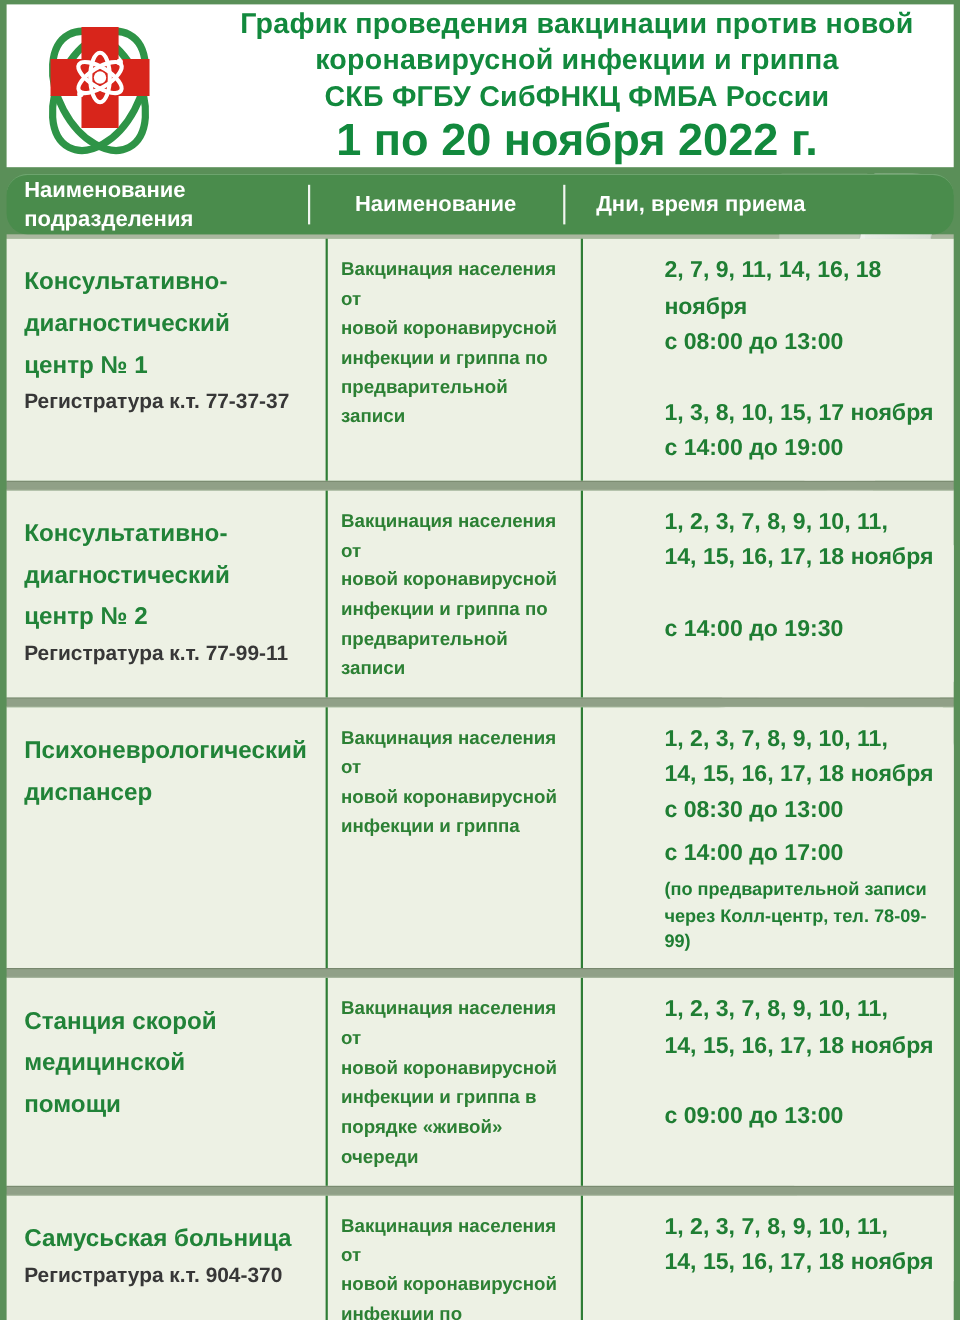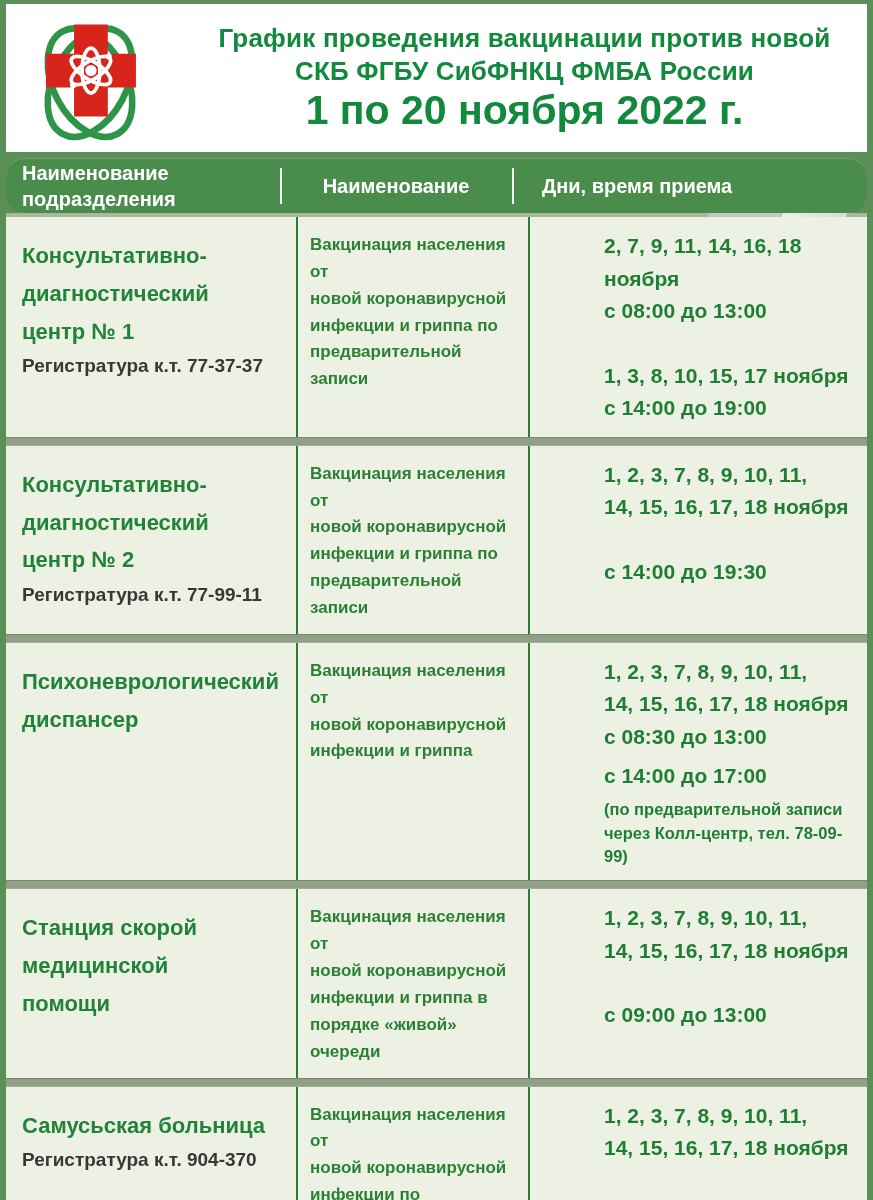--- a/index.html
+++ b/index.html
@@ -106,6 +106,7 @@
     </div>
     <div class="title-block">
       <div class="title-line">График проведения вакцинации против новой</div>
+      <div class="title-line">коронавирусной инфекции и гриппа</div>
       <div class="title-line">СКБ ФГБУ СибФНКЦ ФМБА России</div>
       <div class="date-line">1 по 20 ноября 2022 г.</div>
     </div>

